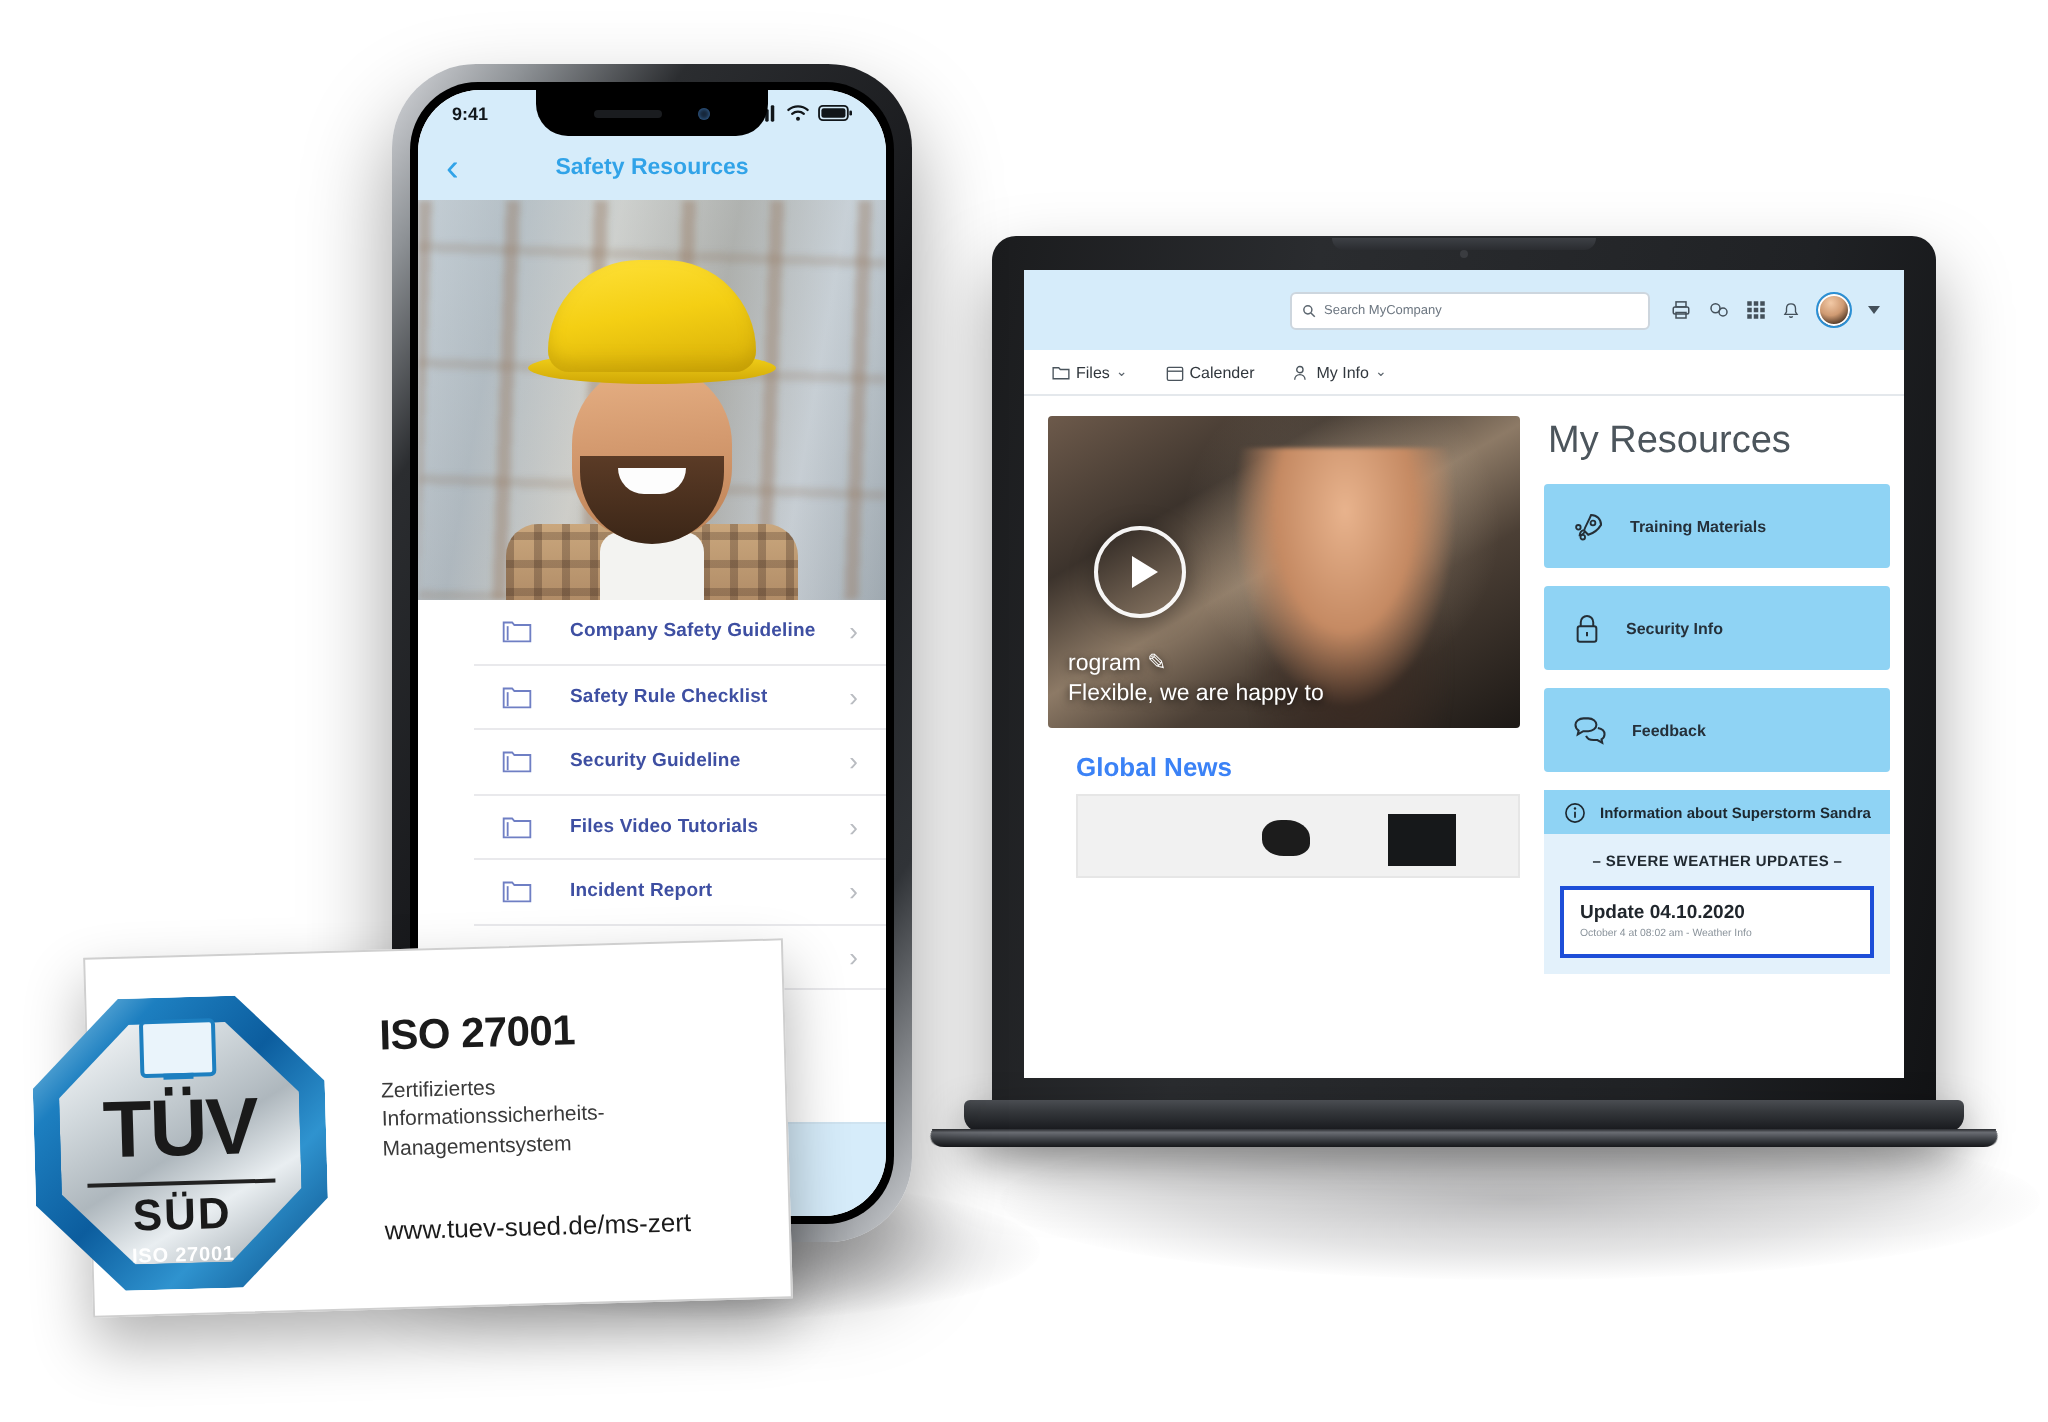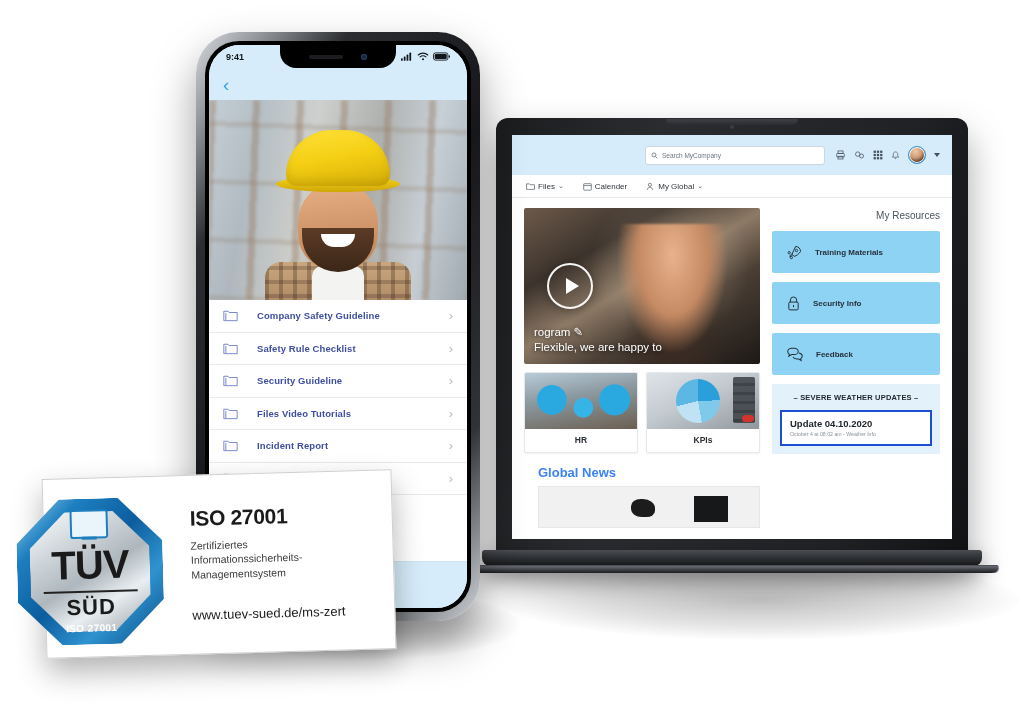--- a/index.html
+++ b/index.html
@@ -155,7 +155,7 @@
   .alert-card .d{font-size:5.2px;color:#8a939b;margin-top:2px;}
 
   
-  .phone{position:absolute;left:196px;top:32px;width:284px;height:589px;}
+  .phone{position:absolute;left:196px;top:32px;width:260px;height:589px;}
   .phone-frame{
     position:absolute;inset:0;border-radius:42px;
     background:linear-gradient(125deg,#d8dade 0%,#8e9296 10%,#2b2d30 22%,#16171a 50%,#303337 80%,#b9bcc0 97%);

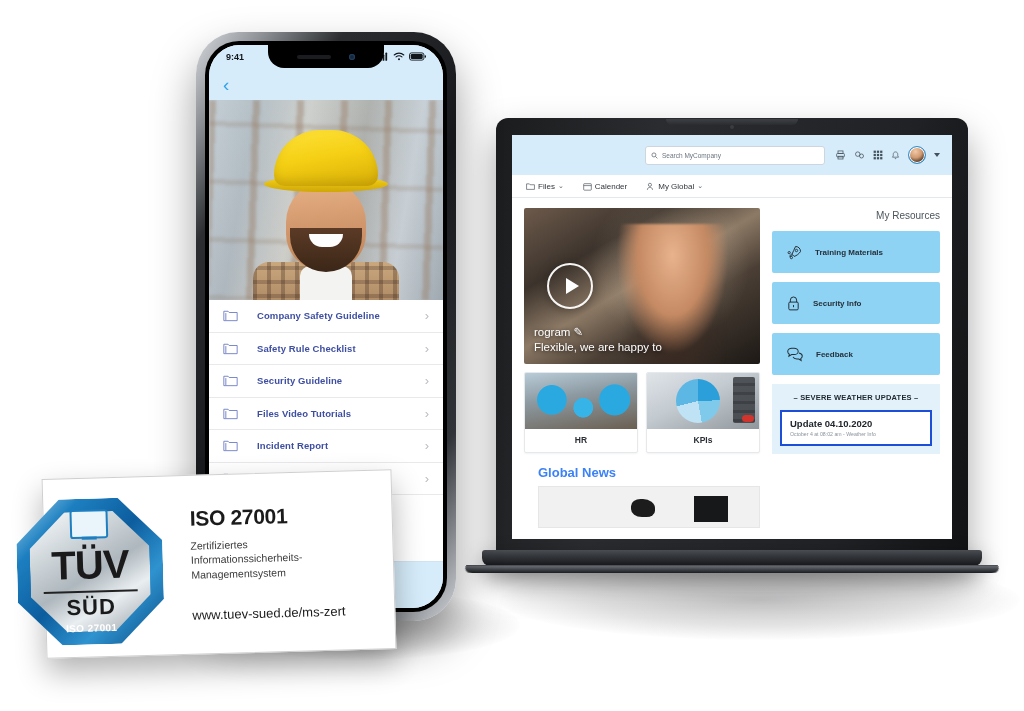--- a/index.html
+++ b/index.html
@@ -545,6 +545,7 @@
 
         <div class="navbar">
           <span class="back-chev">‹</span>
+          <span class="nav-title">Safety Resources</span>
         </div>
 
         <div class="hero">

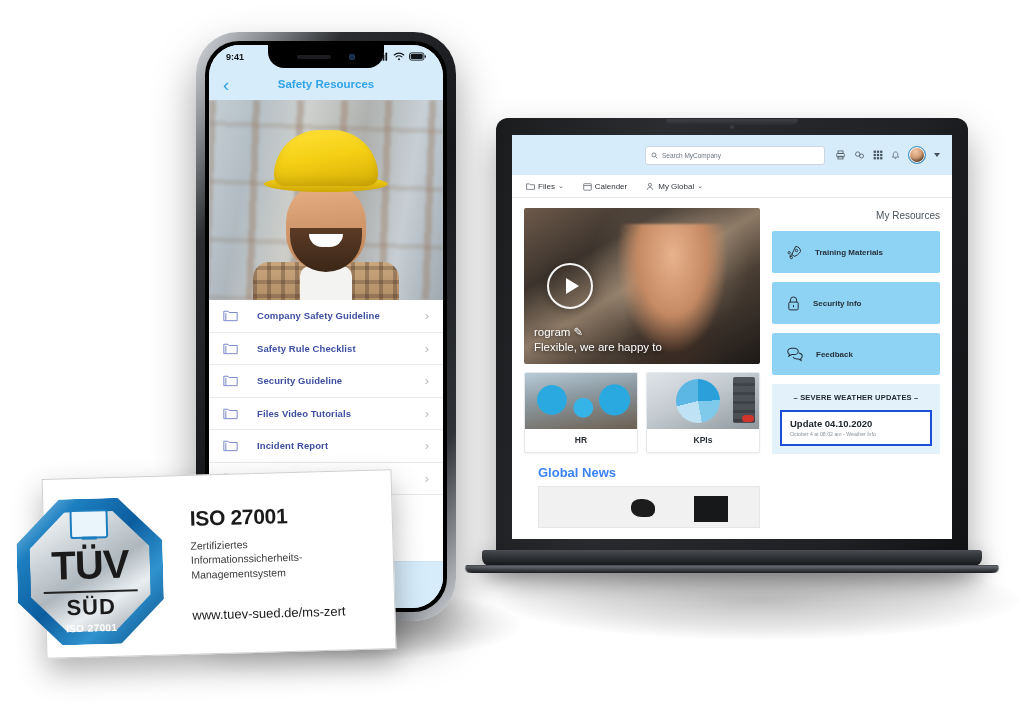--- a/index.html
+++ b/index.html
@@ -404,7 +404,7 @@
                   <path d="M2.4 14c0-2.8 2.1-4.6 4.6-4.6s4.6 1.8 4.6 4.6" fill="none" stroke="#4a545c" stroke-width="1.2"></path>
                 </svg>
             </span>
-            <span>My Global</span>
+            <span>My Info</span>
             <span class="chev-sm">⌄</span>
           </div>
         </div>

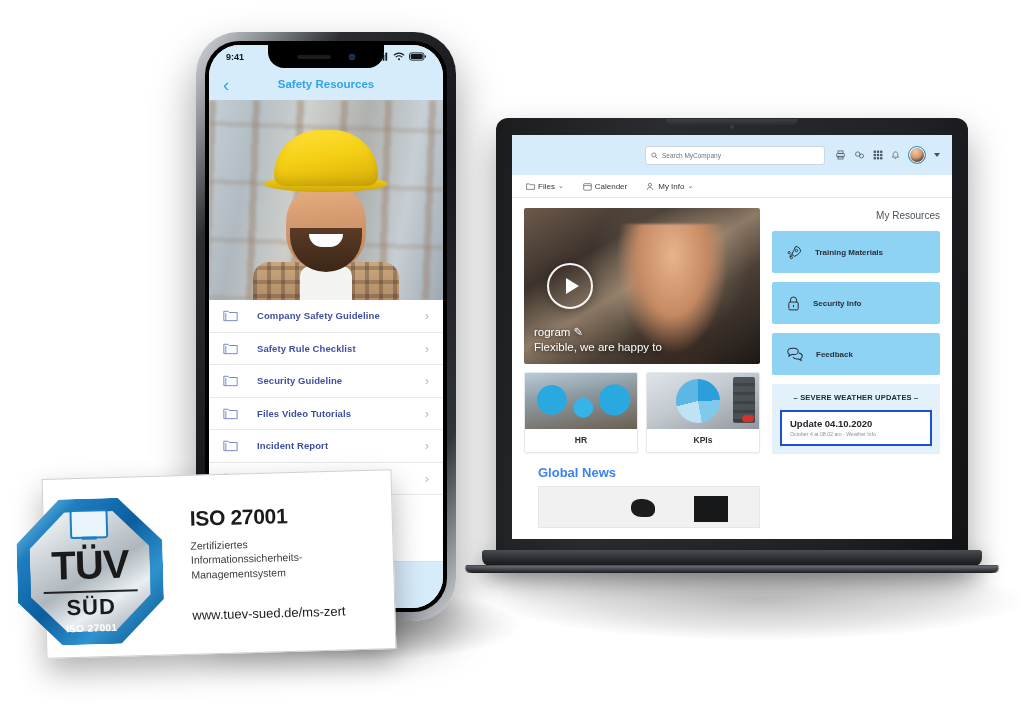--- a/index.html
+++ b/index.html
@@ -137,7 +137,7 @@
   .news-strip .blob{position:absolute;left:42%;top:30%;width:24px;height:18px;background:#1c1c1c;border-radius:40% 50% 35% 45%;}
   .news-strip .blk{position:absolute;right:14%;top:22%;width:34px;height:26px;background:#16181a;}
 
-  .res-title{font-size:10px;color:#4c555c;margin:2px 0 10px 2px;text-align:right;}
+  .res-title{font-size:19px;color:#4c555c;margin:2px 0 10px 2px;}
   .res-tile{
     height:42px;background:#8fd3f4;border-radius:2px;display:flex;align-items:center;
     gap:12px;padding:0 14px;margin-bottom:9px;

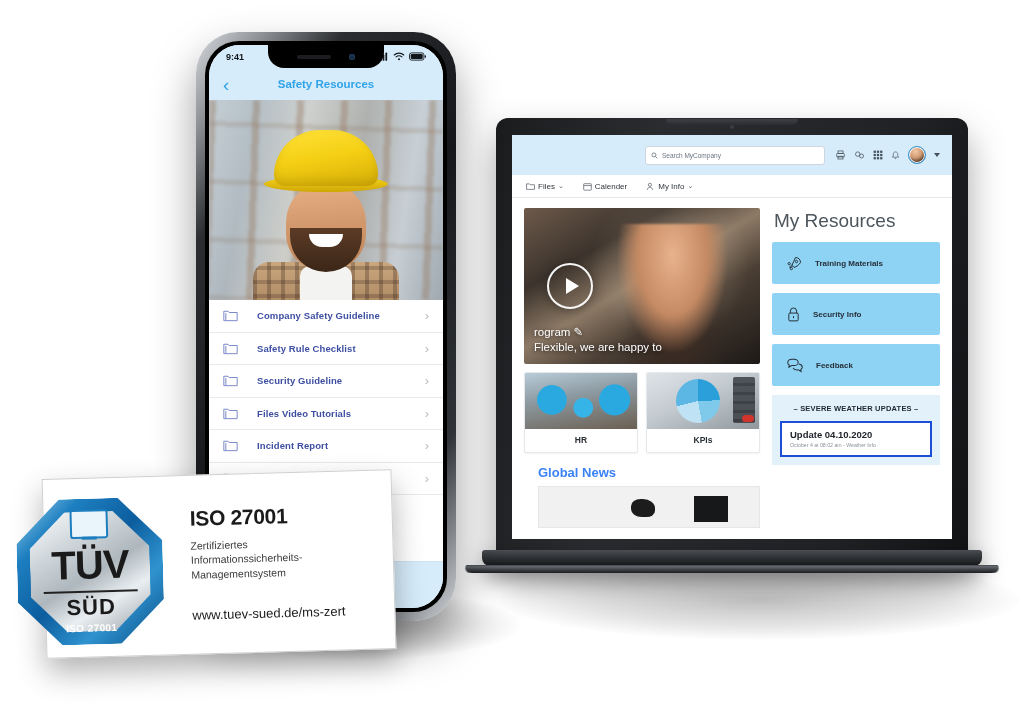--- a/index.html
+++ b/index.html
@@ -247,7 +247,7 @@
     width:52px;height:46px;background:#f3f3f1;border-radius:10px 10px 0 0;
   }
 
-  .list{background:#fff;}
+  .list{background:#fff;margin-left:28px;}
   .list-row{
     height:32.5px;display:flex;align-items:center;gap:0;
     border-bottom:1px solid #e9e9ec;padding:0 14px;box-sizing:border-box;

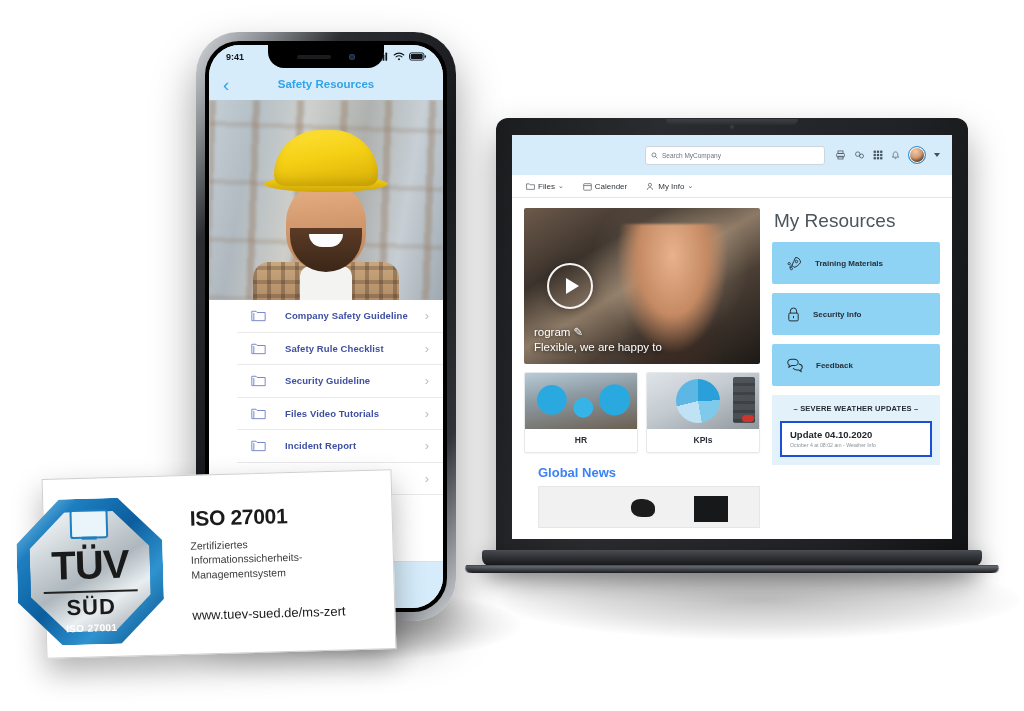--- a/index.html
+++ b/index.html
@@ -484,6 +484,16 @@
             </div>
 
             <div style="margin-top:9px;">
+              <div class="alert-head">
+                <span class="ic">
+                  <svg width="11" height="11" viewBox="0 0 16 16">
+                      <circle cx="8" cy="8" r="6.6" fill="none" stroke="#1d2830" stroke-width="1.2"></circle>
+                      <line x1="8" y1="7" x2="8" y2="11.4" stroke="#1d2830" stroke-width="1.3"></line>
+                      <circle cx="8" cy="4.8" r=".9" fill="#1d2830"></circle>
+                    </svg>
+                </span>
+                <span class="txt">Information about Superstorm Sandra</span>
+              </div>
               <div class="alert-body">
                 <div class="alert-sub">– SEVERE WEATHER UPDATES –</div>
                 <div class="alert-card">

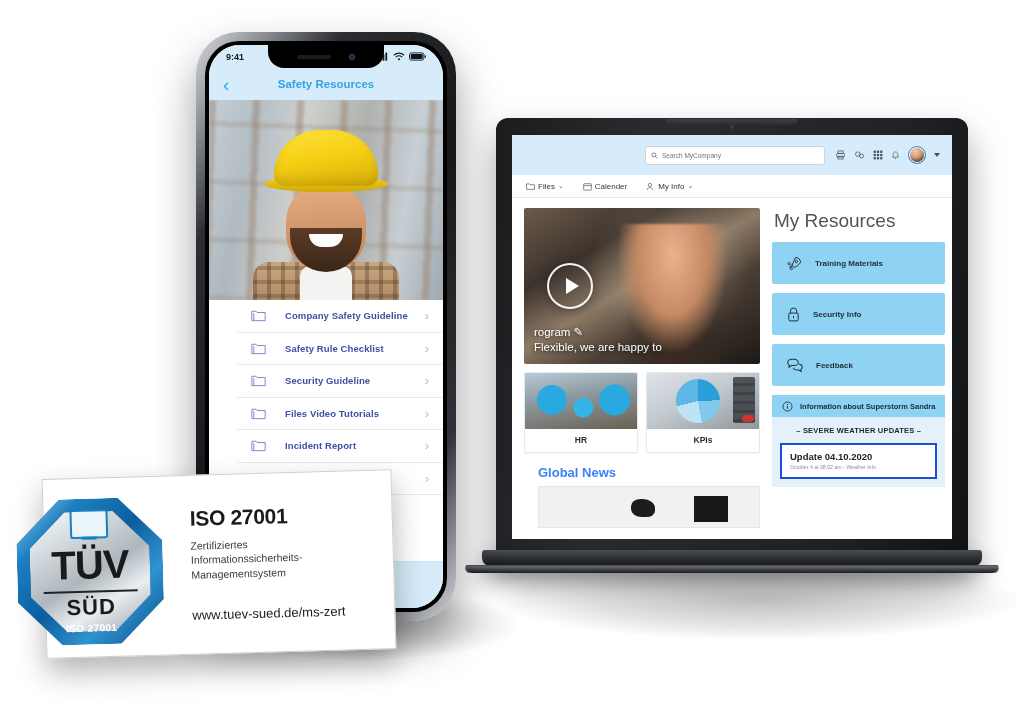--- a/index.html
+++ b/index.html
@@ -423,20 +423,6 @@
               </div>
             </div>
 
-            <div class="tile-row">
-              <div class="tile">
-                <div class="tile-img hr"></div>
-                <div class="tile-label">HR</div>
-              </div>
-              <div class="tile">
-                <div class="tile-img kpi">
-                  <div class="pie"></div>
-                  <div class="kpi-keys"></div>
-                  <div class="kpi-red"></div>
-                </div>
-                <div class="tile-label">KPIs</div>
-              </div>
-            </div>
 
             <div class="global-news">Global News</div>
             <div class="news-strip">

